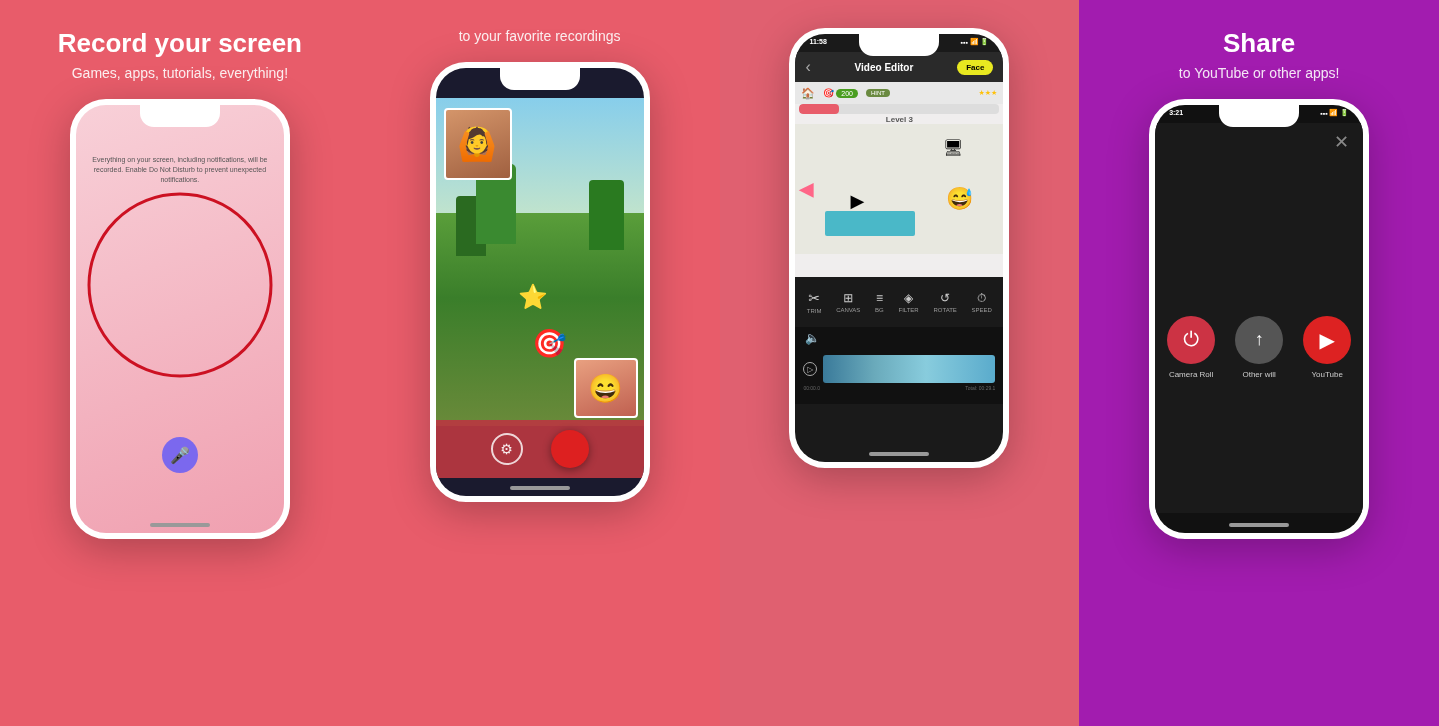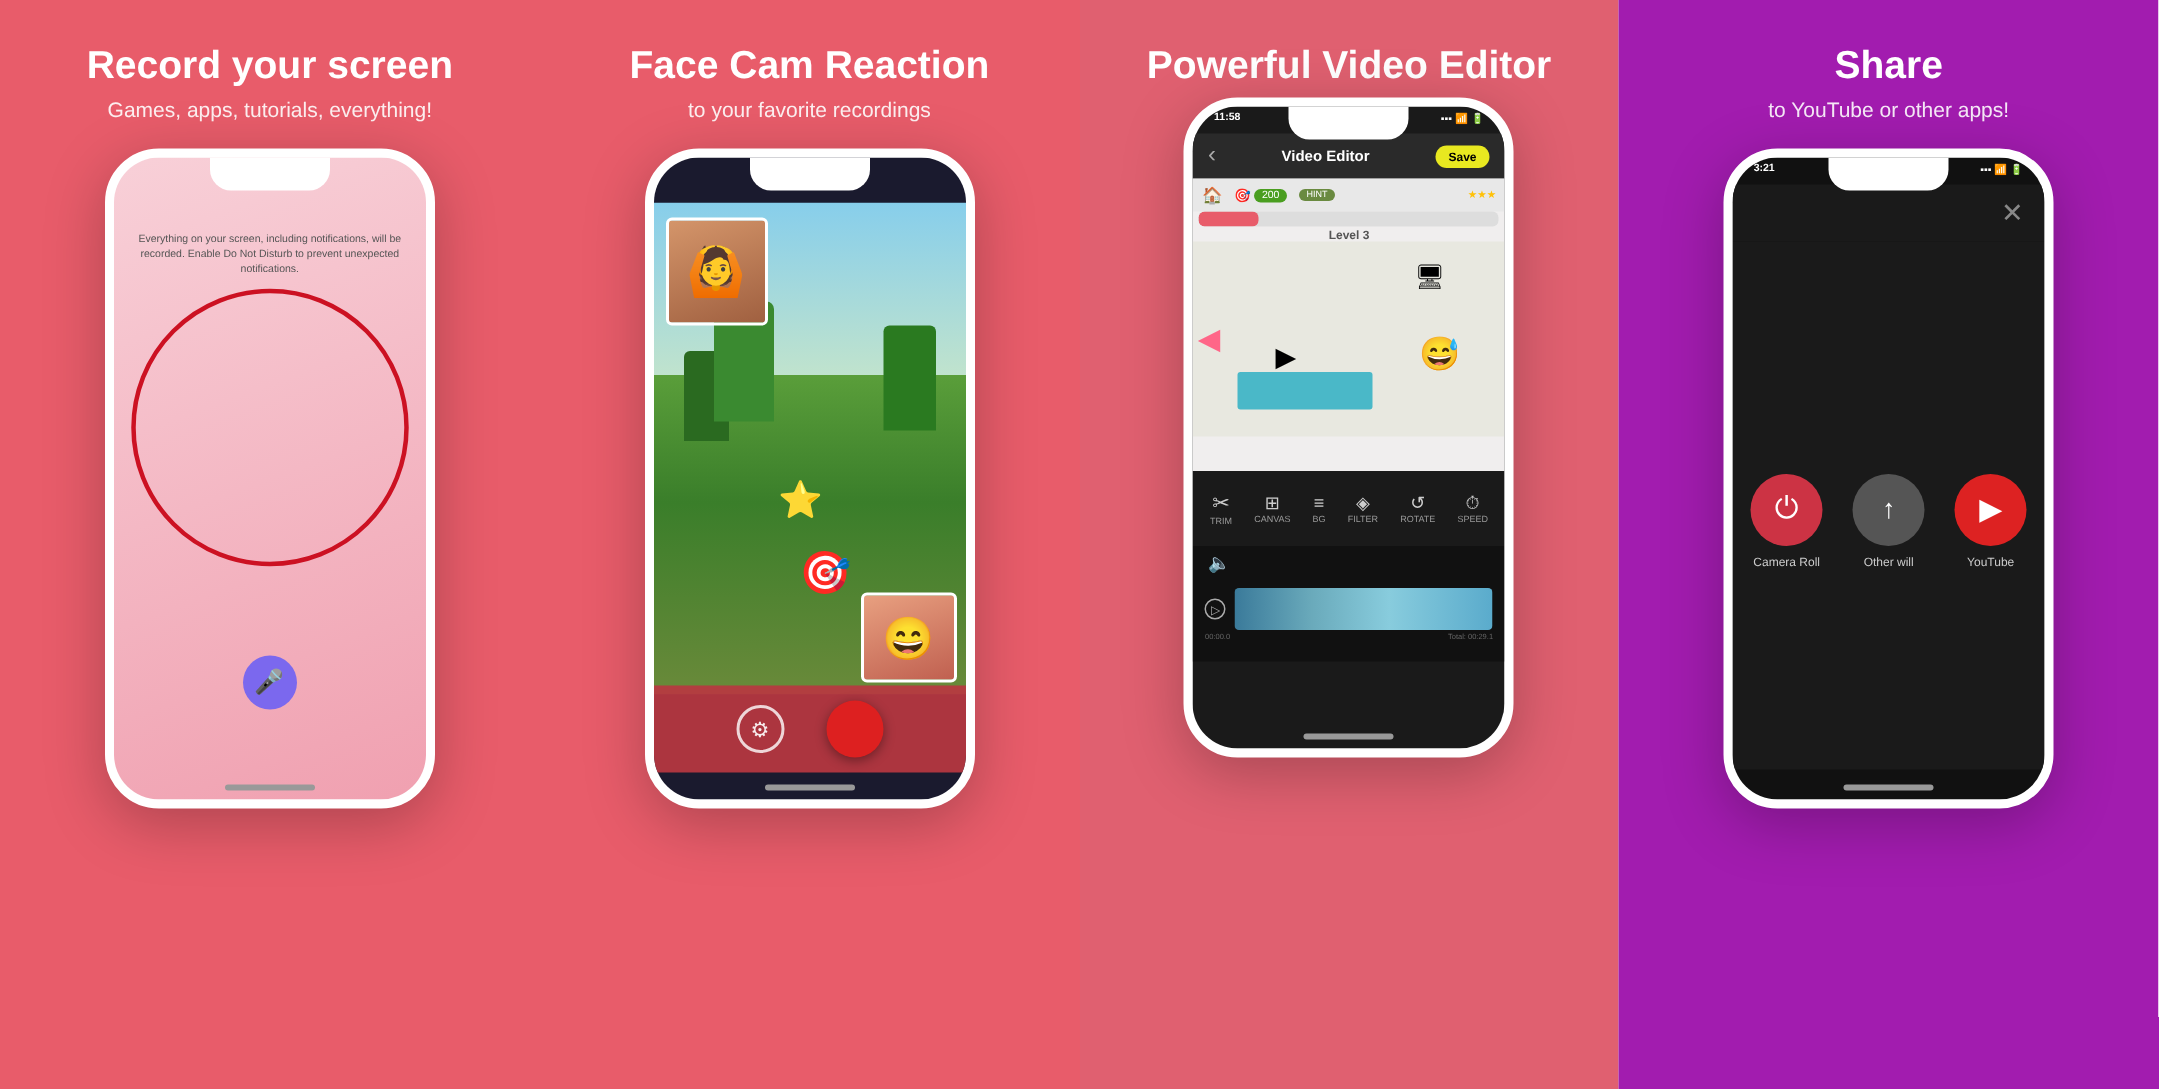--- a/index.html
+++ b/index.html
@@ -152,7 +152,6 @@
 </div>
 
 <div class="panel panel-2">
-  <div class="panel-title">Face Cam Reaction</div>
   <div class="panel-subtitle">to your favorite recordings</div>
 
   <div class="phone-frame">

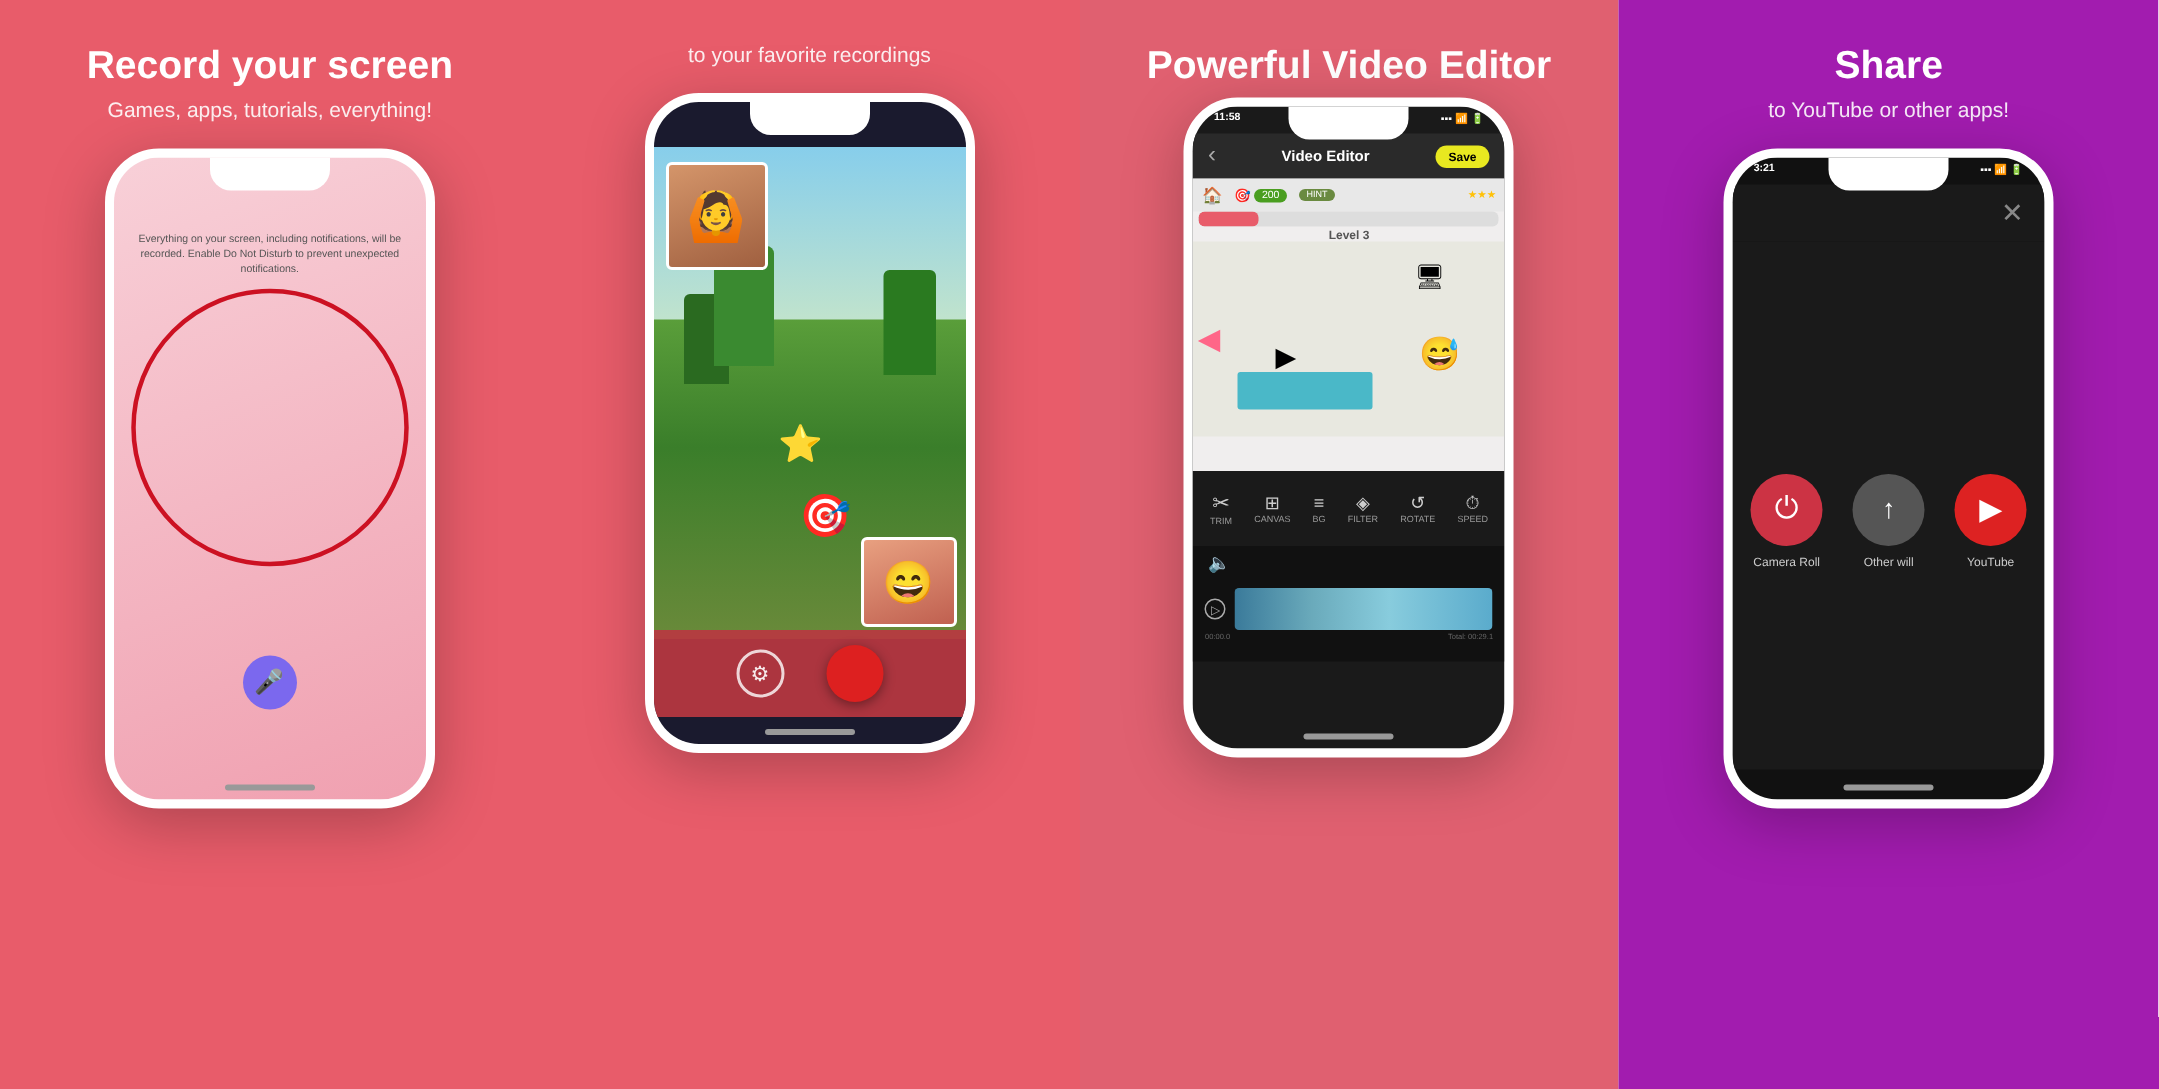--- a/index.html
+++ b/index.html
@@ -193,7 +193,6 @@
 </div>
 
 <div class="panel panel-3">
-  <div class="panel-title">Powerful Video Editor</div>
 
   <div class="phone-frame">
     <div class="phone-notch"></div>

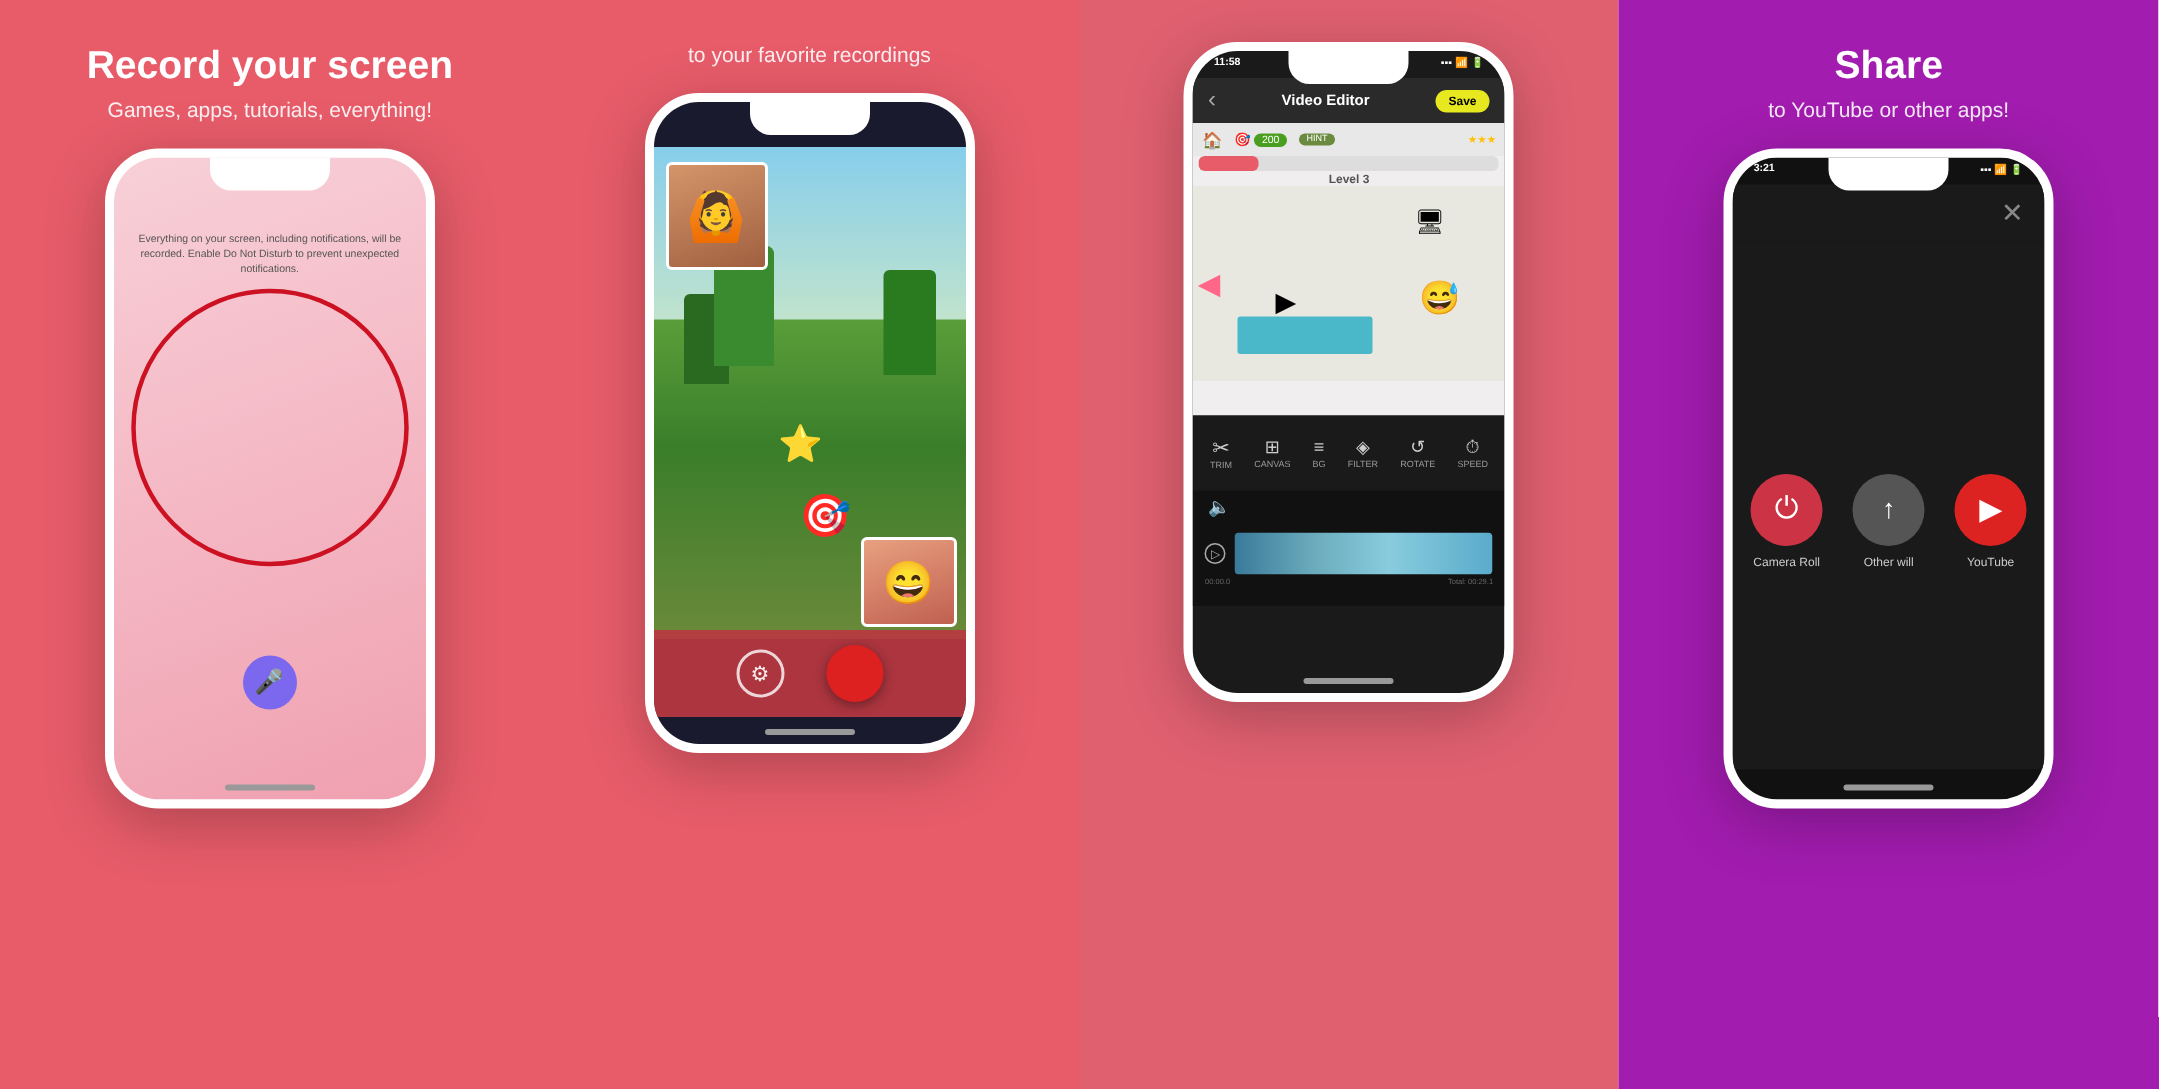--- a/index.html
+++ b/index.html
@@ -211,7 +211,7 @@
         <span style="color:#aaa;font-size:16px;">‹</span>
         <span style="color:#fff;font-size:10px;font-weight:600;">Video Editor</span>
         <div style="background:#e8e820;color:#000;font-size:8px;font-weight:700;padding:3px 9px;border-radius:10px;">
-          <span>Save</span>
+          <span>Face</span>
         </div>
       </div>
 

